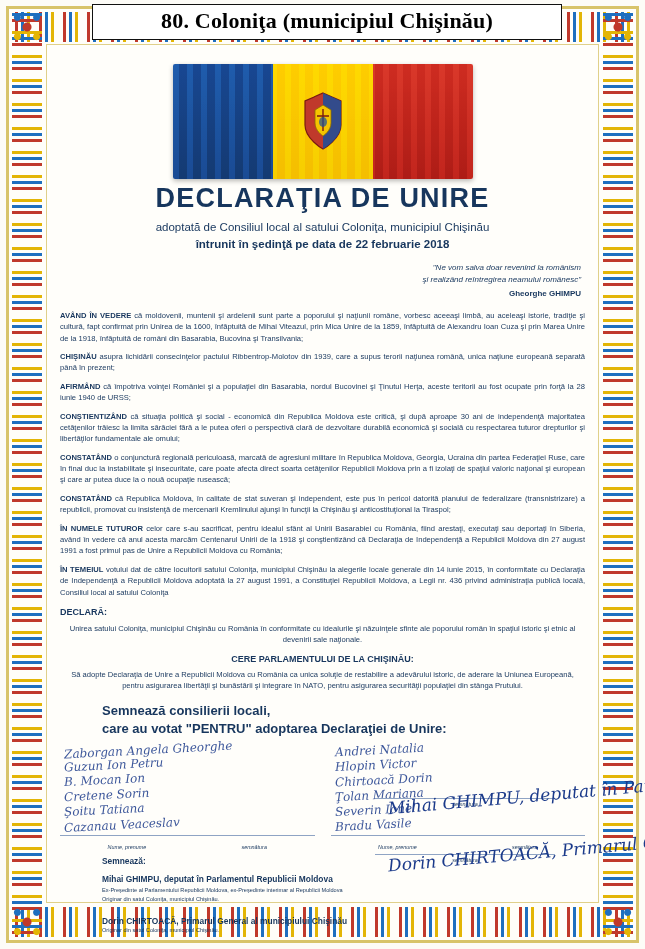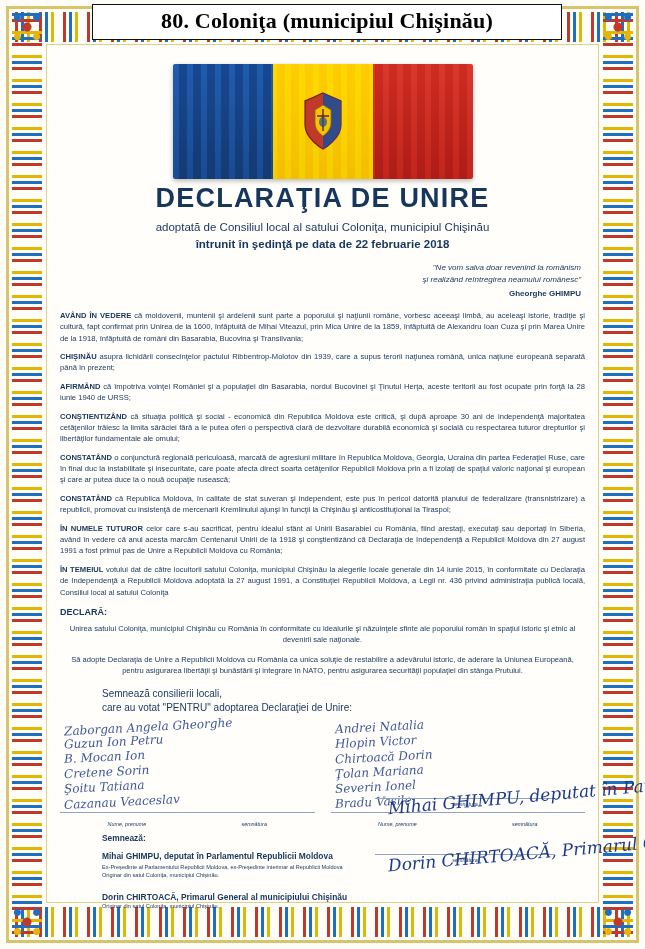--- a/index.html
+++ b/index.html
@@ -323,6 +323,7 @@
     <div class="declara">DECLARĂ:</div>
     <div class="center-par">Unirea satului Coloniţa, municipiul Chişinău cu România în conformitate cu idealurile şi năzuinţele sfinte ale poporului român în spaţiul istoric şi etnic al devenirii sale naţionale.</div>
 
+    <div class="cere">CERE PARLAMENTULUI DE LA CHIŞINĂU:</div>
     <div class="center-par">Să adopte Declaraţia de Unire a Republicii Moldova cu România ca unica soluţie de restabilire a adevărului istoric, de aderare la Uniunea Europeană, pentru asigurarea libertăţii şi bunăstării şi integrare în NATO, pentru asigurarea securităţii populaţiei din stânga Prutului.</div>
 
     <div class="sign-head">

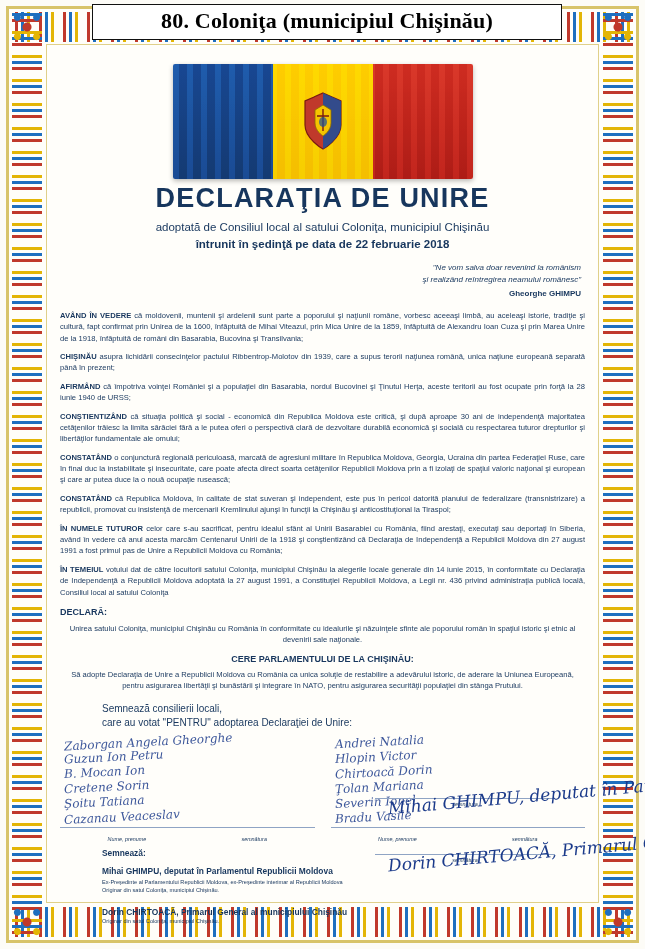--- a/index.html
+++ b/index.html
@@ -212,7 +212,7 @@
 
   
   .sign-head{
-    font-size:10px;color:#17365d;font-weight:normal;
+    font-size:13px;color:#17365d;font-weight:bold;
     margin-top:10px;line-height:1.45;
     padding-left:42px;
   }

